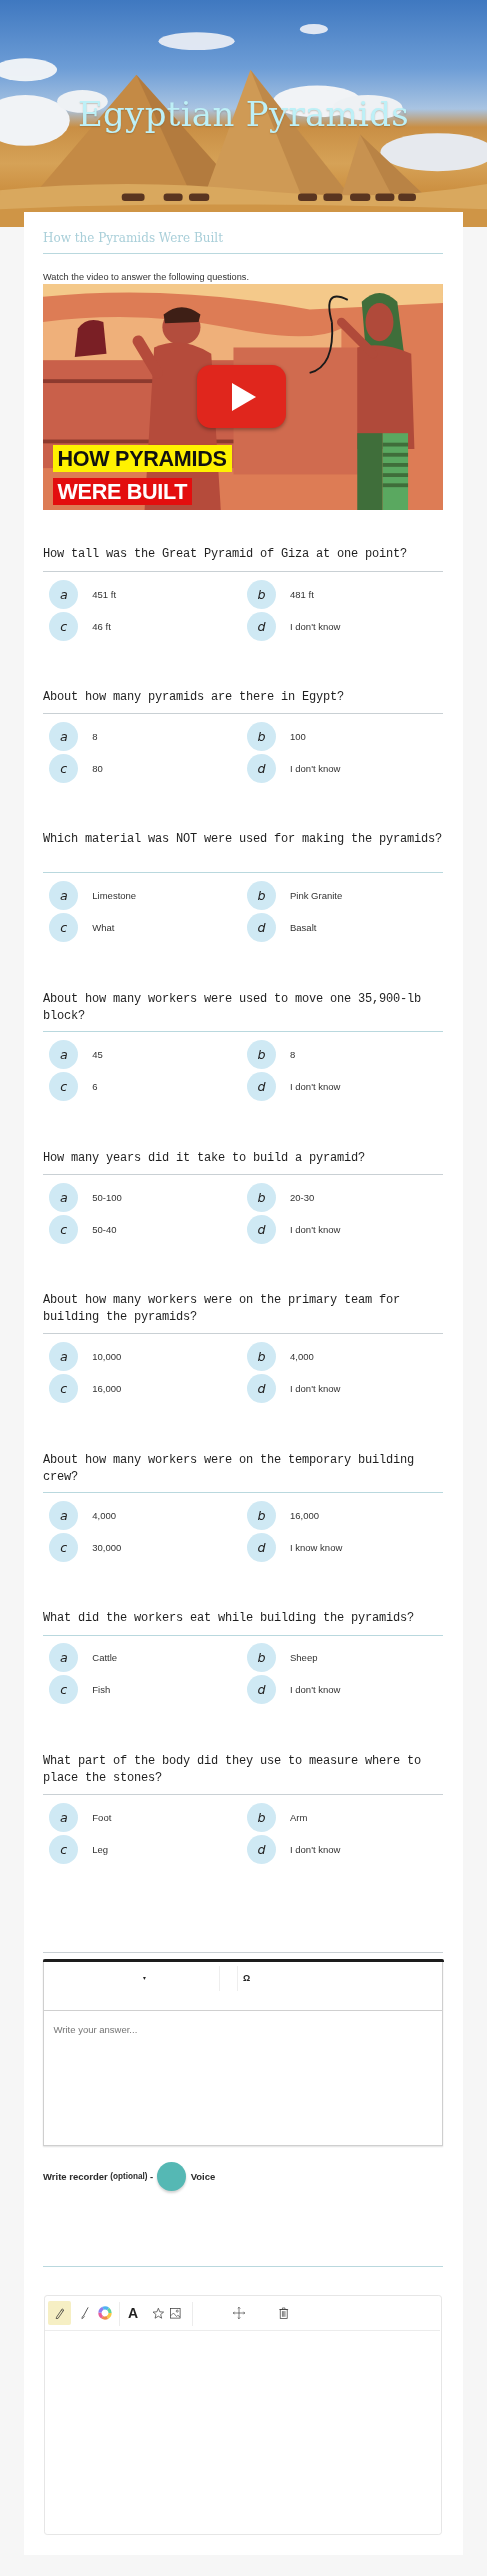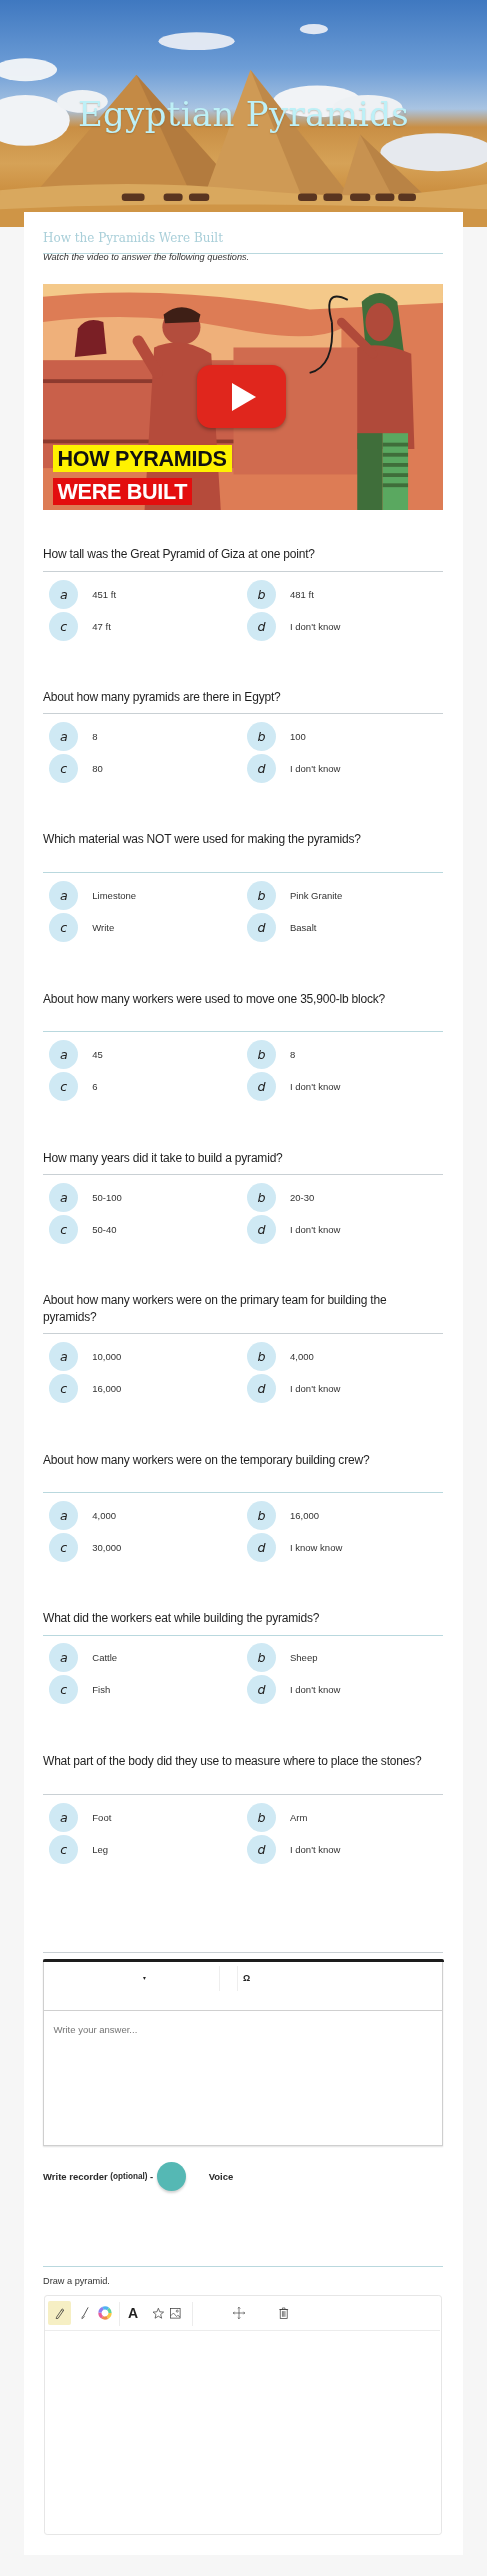--- a/index.html
+++ b/index.html
@@ -102,7 +102,7 @@
   <div class="inner" style="top:41px;">
       <div class="rule"></div>
     </div>
-  <div class="inner" style="top:37px;font-style:italic;">
+  <div class="inner" style="top:57px;">
     <div class="plain">Watch the video to answer the following questions.</div>
   </div>
 

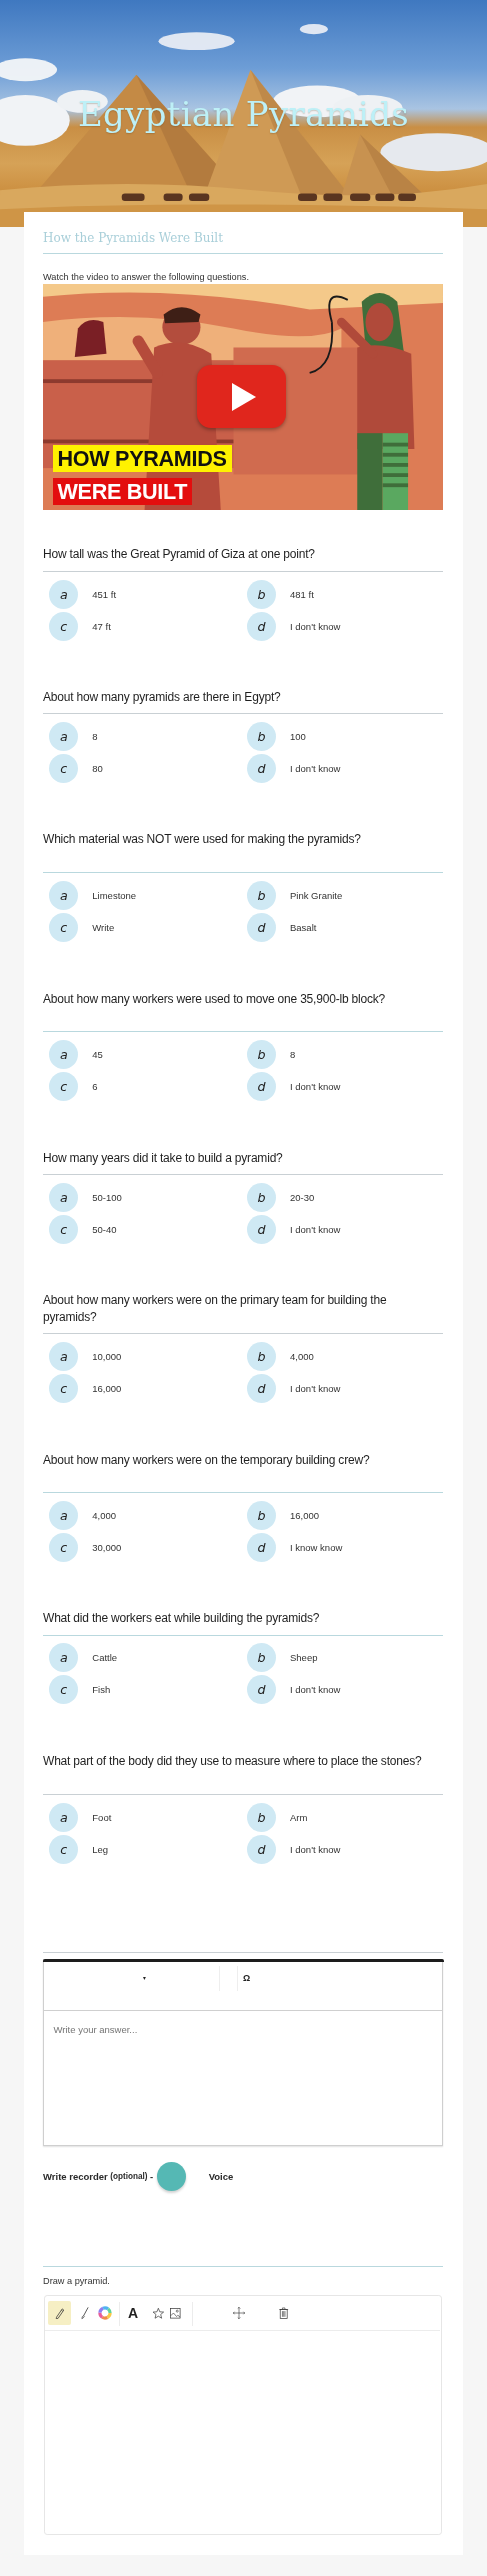--- a/index.html
+++ b/index.html
@@ -25,7 +25,7 @@
 
   .video { position: absolute; left: 0; width: 400px; height: 226px; overflow: hidden; background: #d9714a; }
 
-  .q-title { font-family: Liberation Sans, sans-serif; font-size: 12px; color: #1f1f1f; line-height: 16.5px; letter-spacing: -0.2px; }
+  .q-title { font-family: Liberation Mono, monospace; font-size: 12px; color: #1f1f1f; line-height: 16.5px; letter-spacing: -0.2px; }
   .opt { position: absolute; display: flex; align-items: center; height: 29px; width: 190px; cursor: pointer; }
   .opt-badge { width: 29px; height: 29px; border-radius: 50%; background: #cfe9f4; display: flex; align-items: center; justify-content: center;
     font-family: "DejaVu Sans", sans-serif; font-size: 12.7px; color: #222; font-style: italic; }

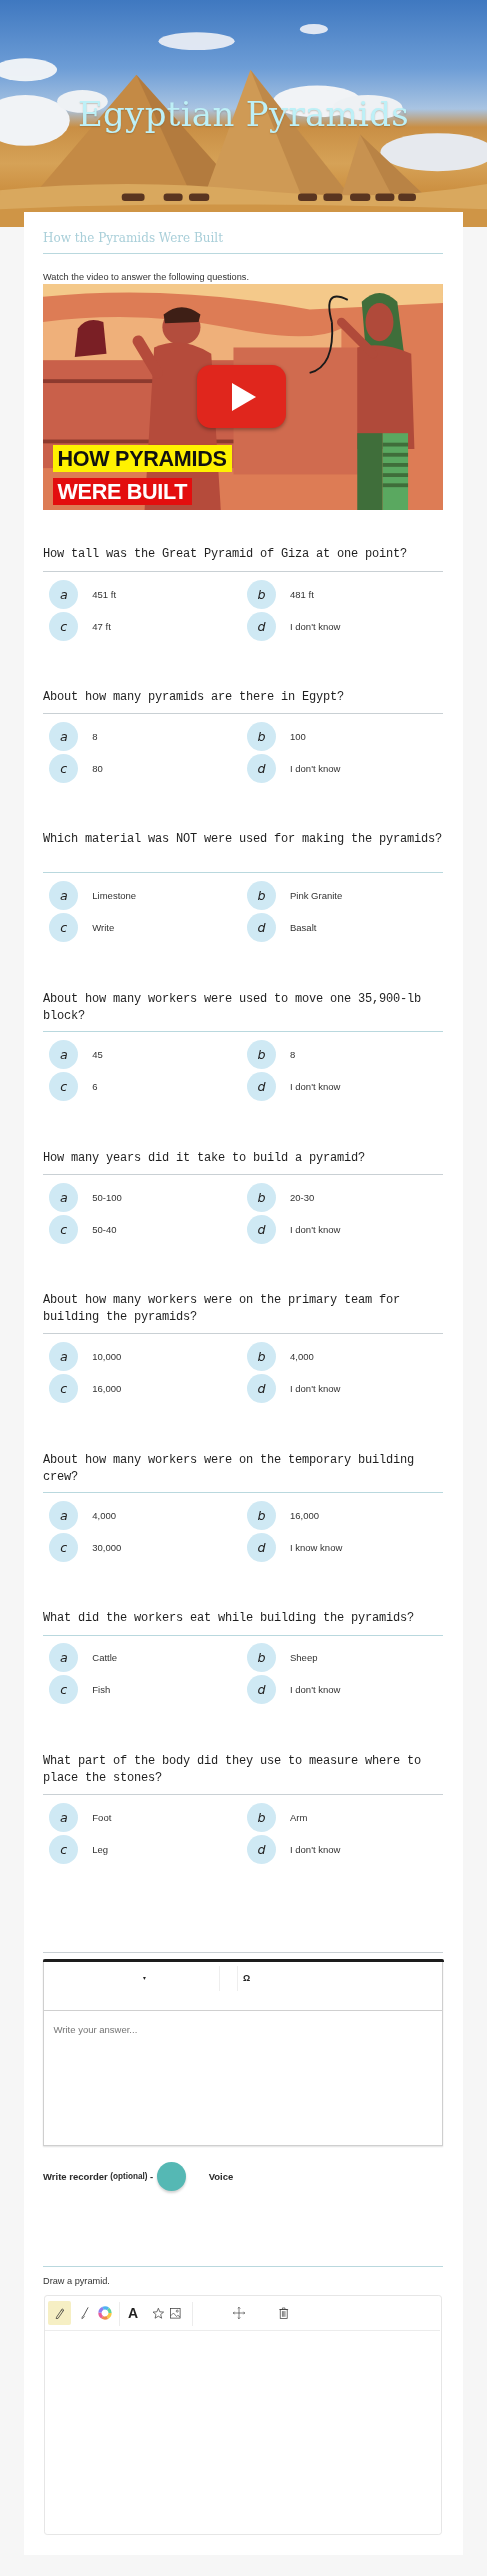--- a/index.html
+++ b/index.html
@@ -162,7 +162,7 @@
       </div>
     <div class="opt" style="left:6.3px;top:32px;">
         <div class="opt-badge">c</div>
-        <div class="opt-text">47 ft</div>
+        <div class="opt-text">46 ft</div>
       </div>
     <div class="opt" style="left:204px;top:32px;">
         <div class="opt-badge">d</div>

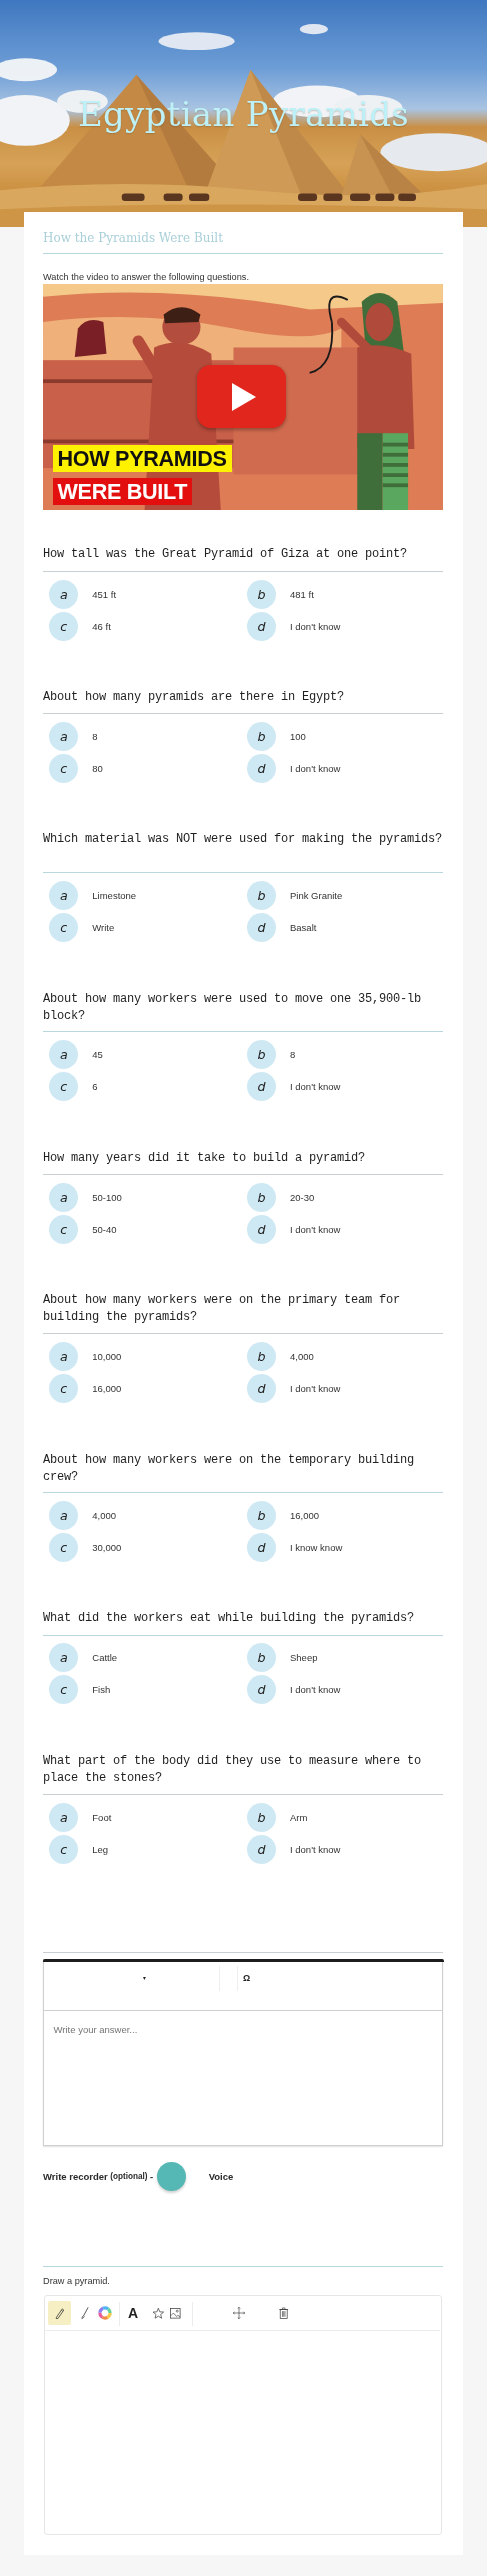--- a/index.html
+++ b/index.html
@@ -212,7 +212,7 @@
       </div>
     <div class="opt" style="left:6.3px;top:32px;">
         <div class="opt-badge">c</div>
-        <div class="opt-text">Write</div>
+        <div class="opt-text">What</div>
       </div>
     <div class="opt" style="left:204px;top:32px;">
         <div class="opt-badge">d</div>

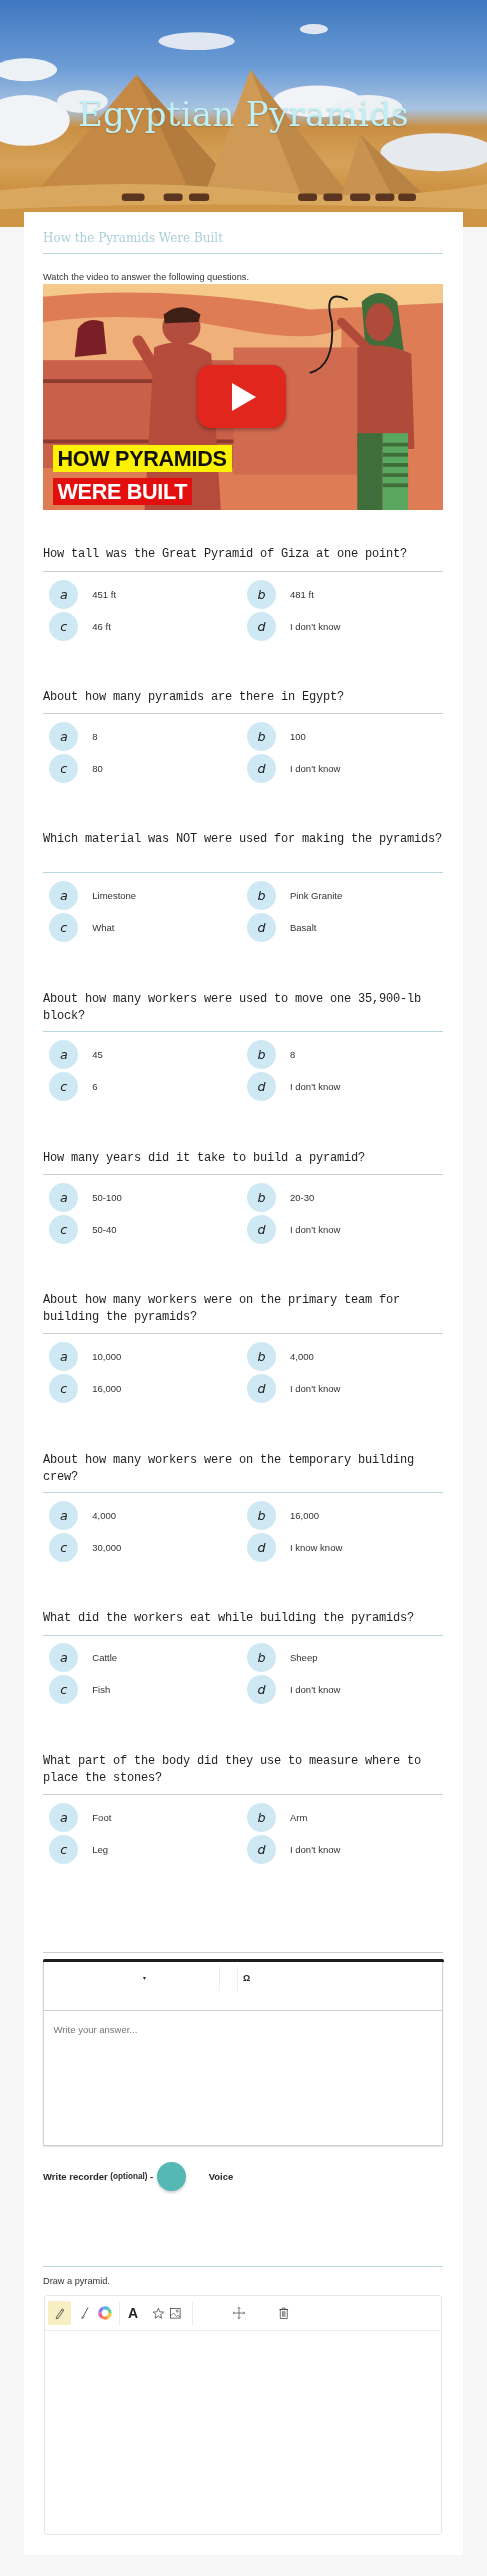--- a/index.html
+++ b/index.html
@@ -44,7 +44,7 @@
   .rec-opt { font-size: 8.2px; font-weight: bold; margin-left: 2.5px; }
   .rec-dash { font-size: 9.5px; font-weight: bold; margin-left: 2.5px; }
   .rec-btn { width: 28.6px; height: 29px; border-radius: 50%; background: #55b8b4; margin-left: 3.8px; box-shadow: 0 1.9px 2.5px rgba(0,0,0,0.18); cursor: pointer; }
-  .rec-voice { font-size: 9.5px; font-weight: bold; margin-left: 23px; color: #2a2a2a; }
+  .rec-voice { font-size: 9.5px; font-weight: bold; margin-left: 5px; color: #2a2a2a; }
 
   .draw { position: absolute; left: 0.6px; width: 398px; height: 240px; border: 1.3px solid #e6e6e6; border-radius: 3.2px; background: #fff; }
   .draw-tools { position: absolute; left: 0; top: 0; width: 395px; height: 35px; border-bottom: 0.6px solid #ececec; }

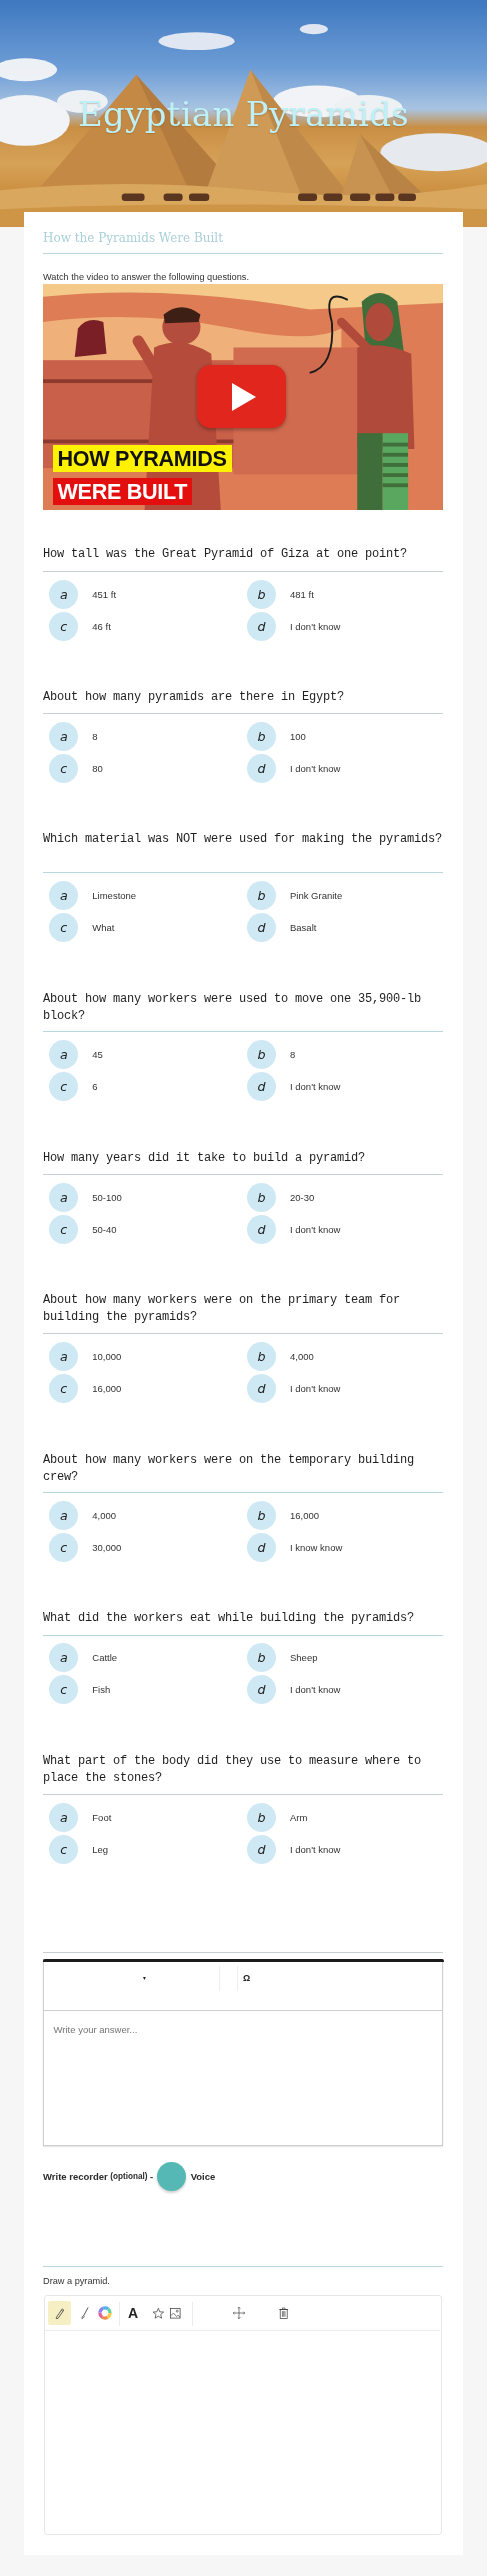--- a/index.html
+++ b/index.html
@@ -399,9 +399,6 @@
   <div class="inner" style="top:2054px;">
       <div class="rule"></div>
     </div>
-  <div class="inner" style="top:2061px;">
-    <div class="plain">Draw a pyramid.</div>
-  </div>
   <div class="inner" style="top:2083px;">
     <div class="draw">
       <div class="draw-tools">

